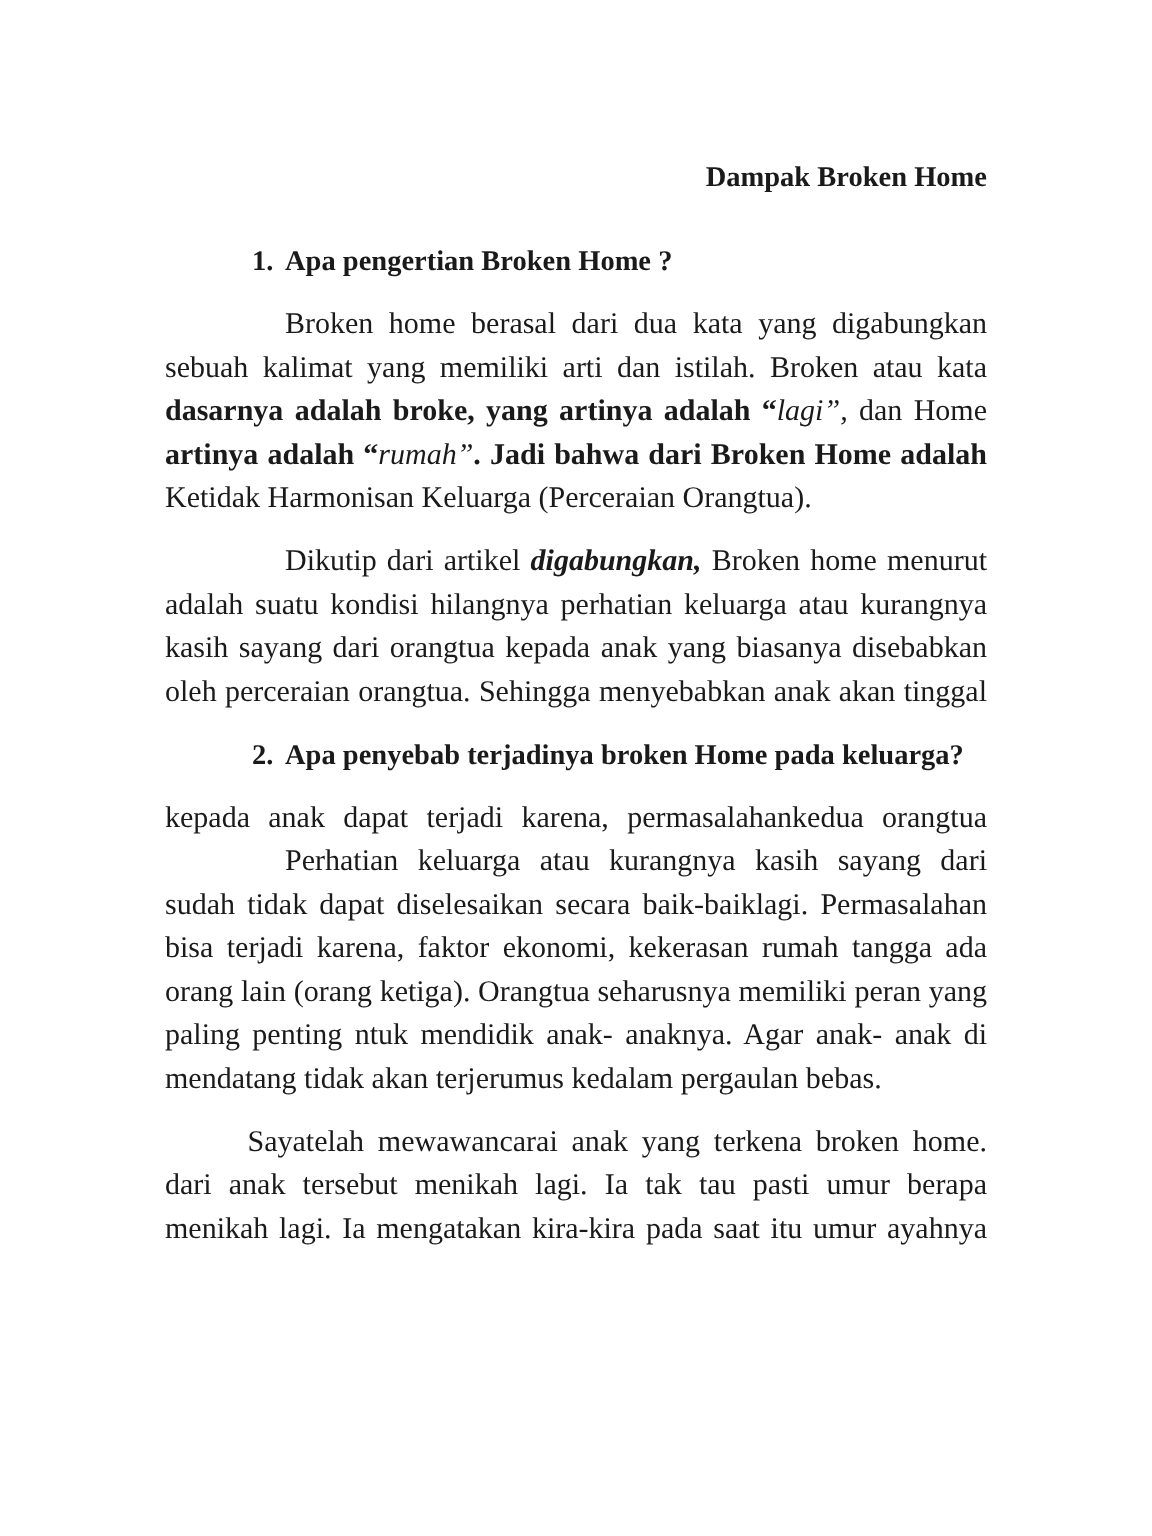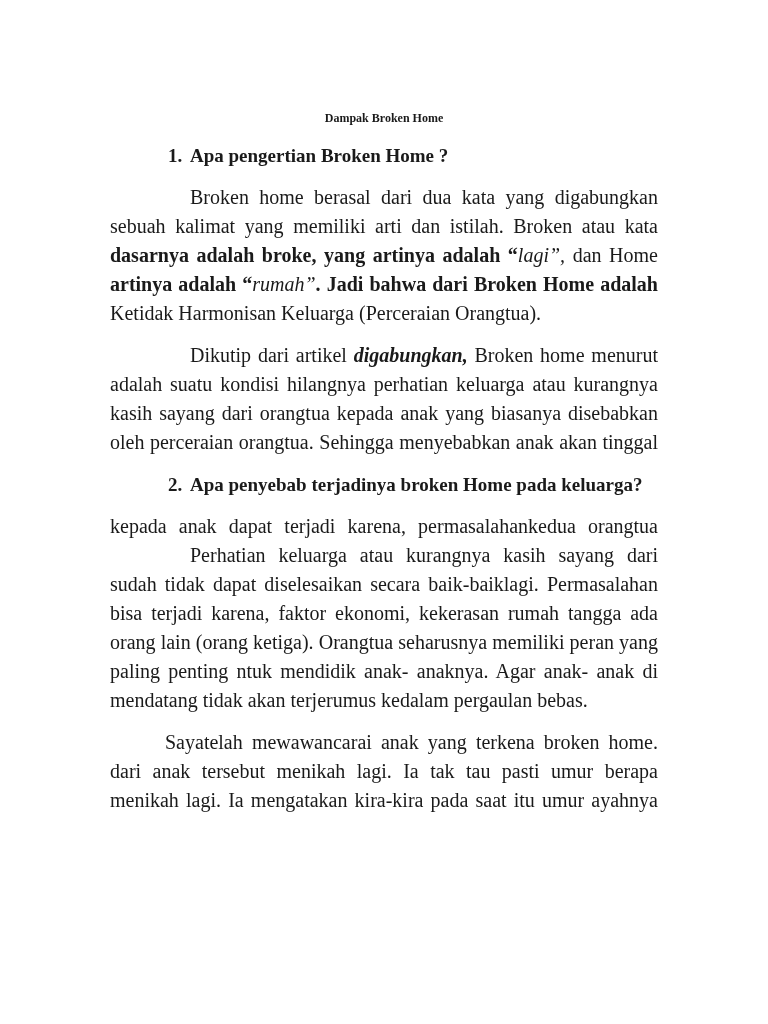--- a/index.html
+++ b/index.html
@@ -19,11 +19,11 @@
     color: #1a1a1a;
   }
   .doc-title {
-    font-size: 12px;
+    font-size: 19px;
     line-height: 29px;
     font-weight: bold;
-    text-align: center;
-    margin-bottom: 8px;
+    text-align: right;
+    margin-bottom: 27px;
   }
   .doc-heading {
     font-size: 19px;

